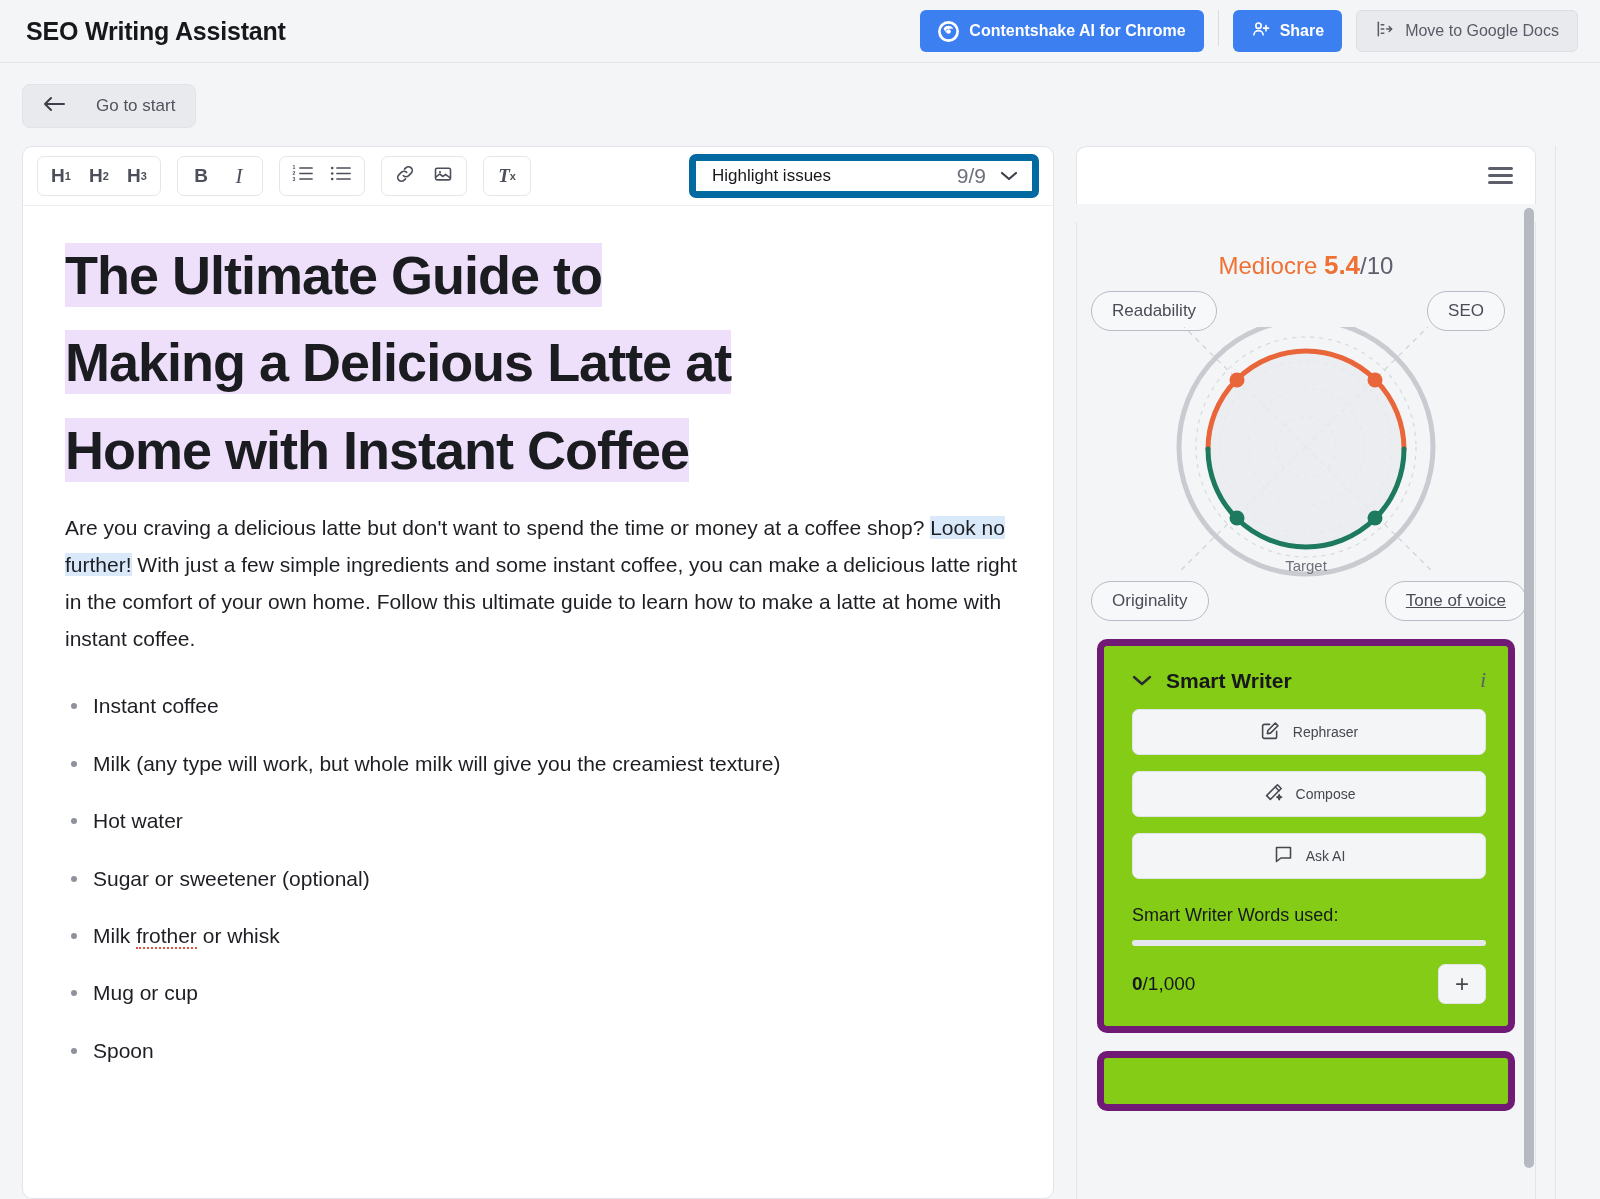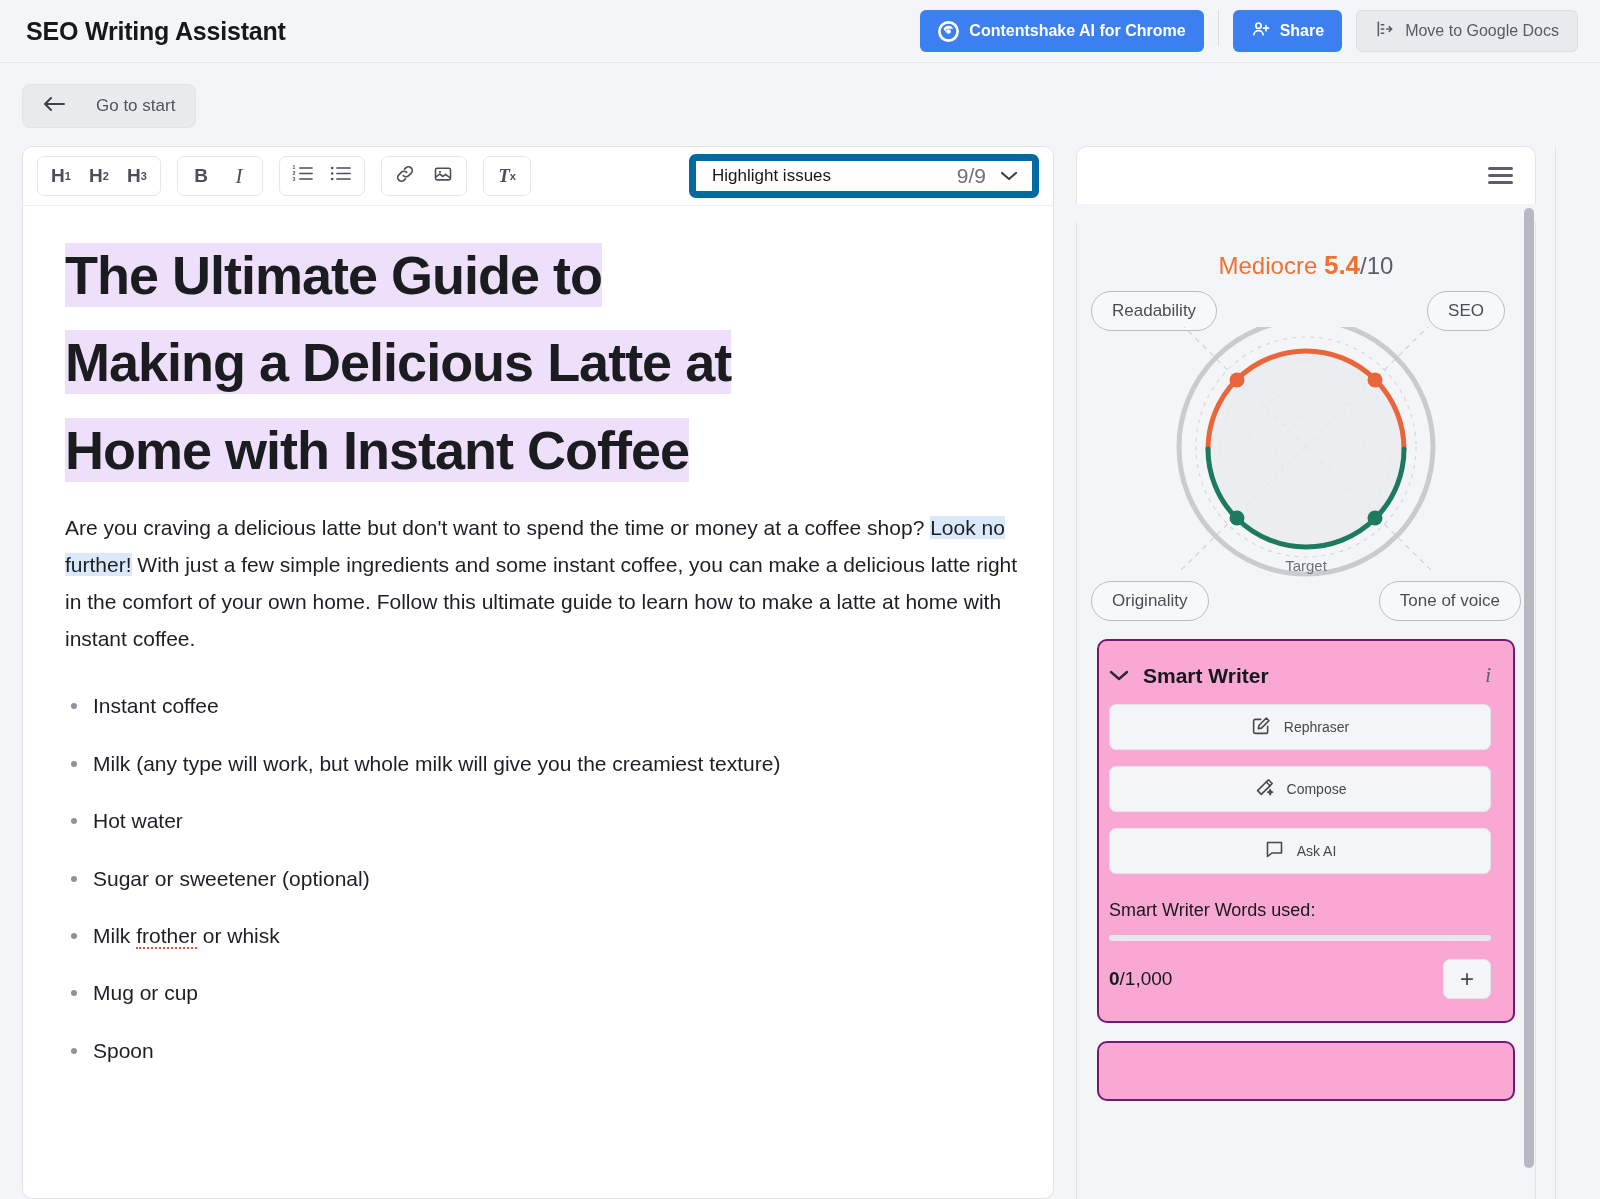--- a/index.html
+++ b/index.html
@@ -206,7 +206,7 @@
   .pill.readability { left: 14px; top: 0; }
   .pill.seo { right: 30px; top: 0; }
   .pill.originality { left: 14px; bottom: 0; }
-  .pill.tone { right: 14px; bottom: 0; }
+  .pill.tone { right: 8px; bottom: 0; text-decoration: underline; }
   .radar-svg { position: absolute; left: 50%; top: 36px; transform: translateX(-50%); }
   .target-label {
     position: absolute; left: 50%; transform: translateX(-50%);

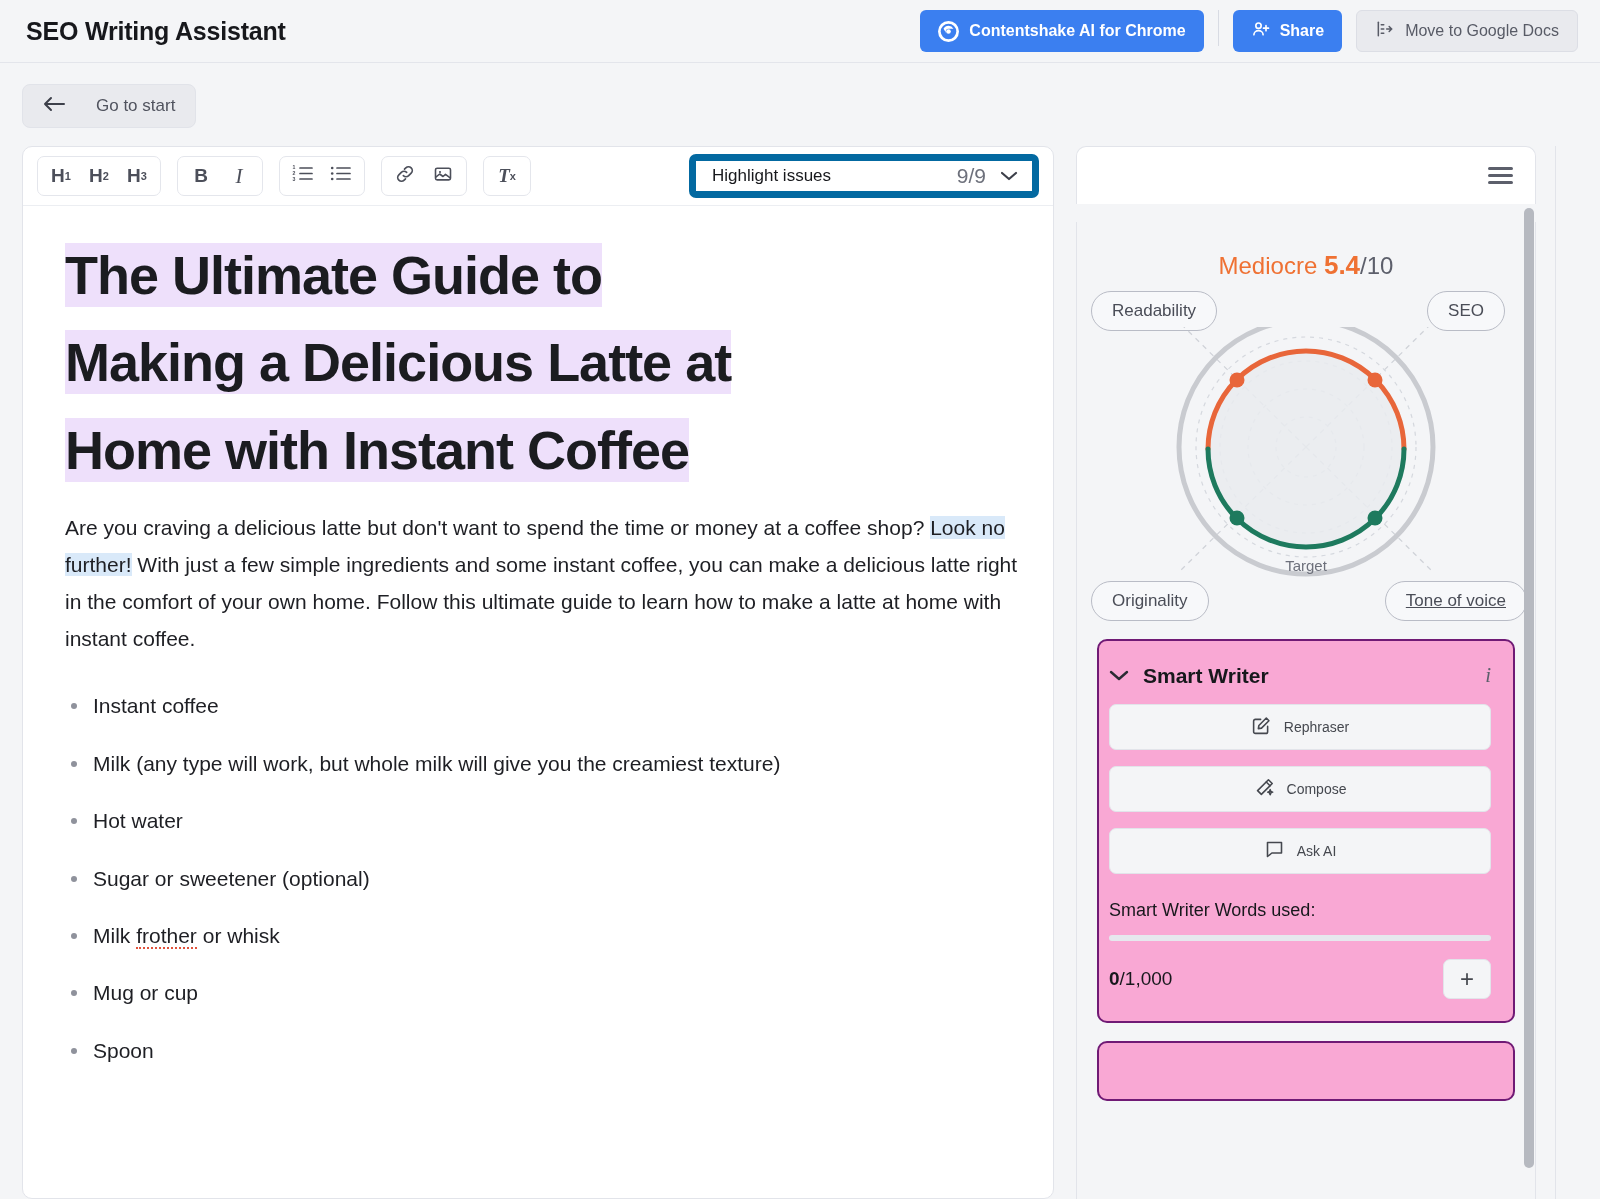--- a/index.html
+++ b/index.html
@@ -215,9 +215,9 @@
 
   
   .card {
-    background: #f9a8d4; border: 2px solid #701a75;
+    background: #84cc16; border: 7px solid #701a75;
     border-radius: 10px; margin: 18px 20px 0 20px;
-    padding: 22px 22px 22px 10px;
+    padding: 22px 22px 22px 28px;
   }
   .card-head { display: flex; align-items: center; gap: 14px; }
   .chev { color: #2a2c33; display: flex; cursor: pointer; }

